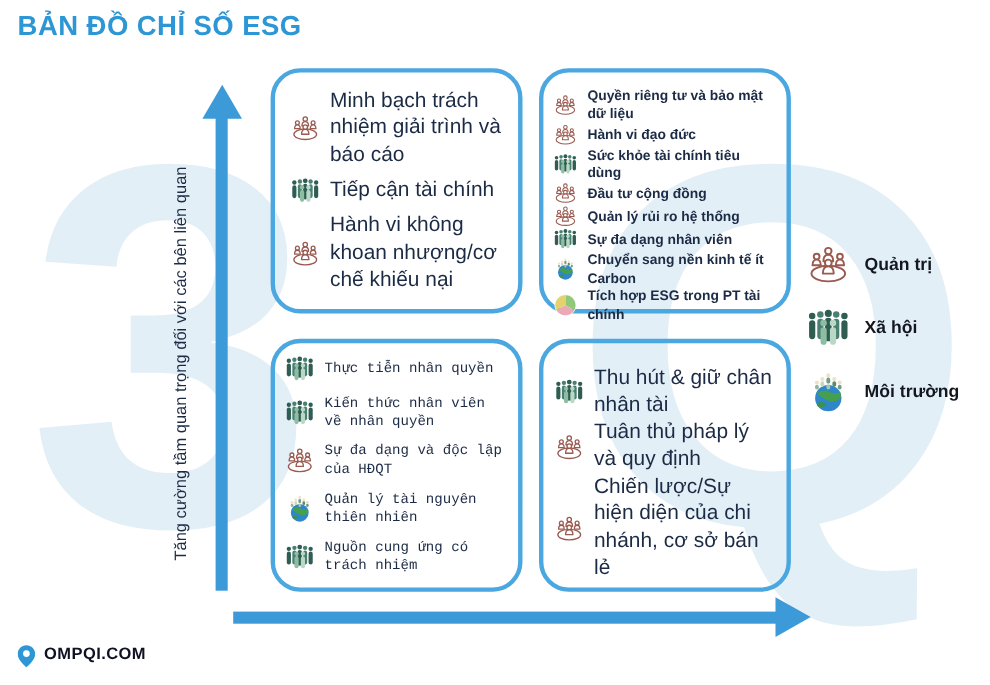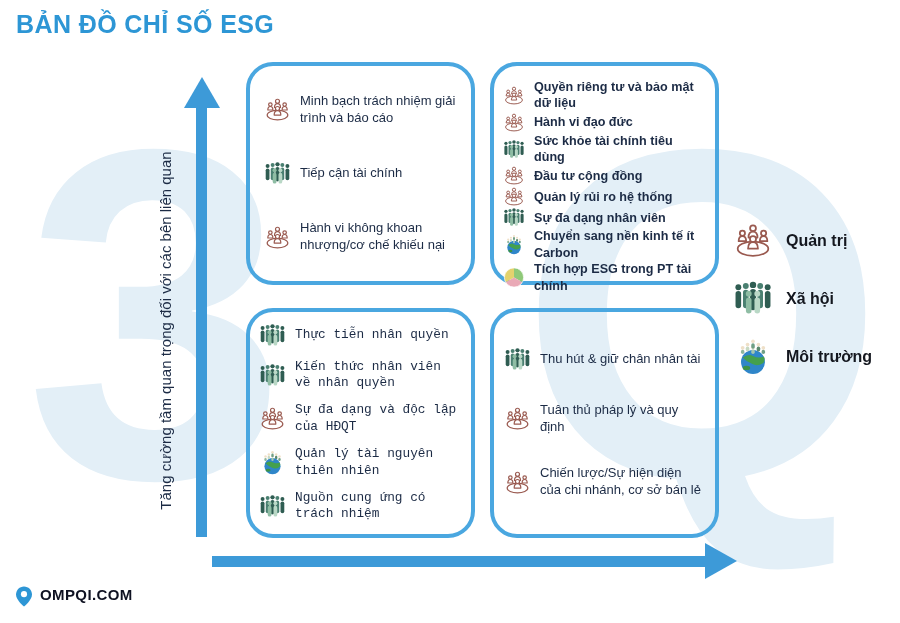--- a/index.html
+++ b/index.html
@@ -48,7 +48,7 @@
   .q-row .icon{flex:0 0 auto;width:27px;height:25px;display:flex;align-items:center;justify-content:center;}
   .q-row .icon svg{width:100%;height:100%;}
   #q-tr .q-row .icon{width:22px;height:21px;}
-  .q-label{font-size:13px;color:#1c2b45;line-height:1.3;}
+  .q-label{font-size:19px;color:#1c2b45;line-height:1.3;}
   #q-tr .q-label{font-size:12.6px;}
   #q-bl .q-label{font-size:12.8px;}
   

